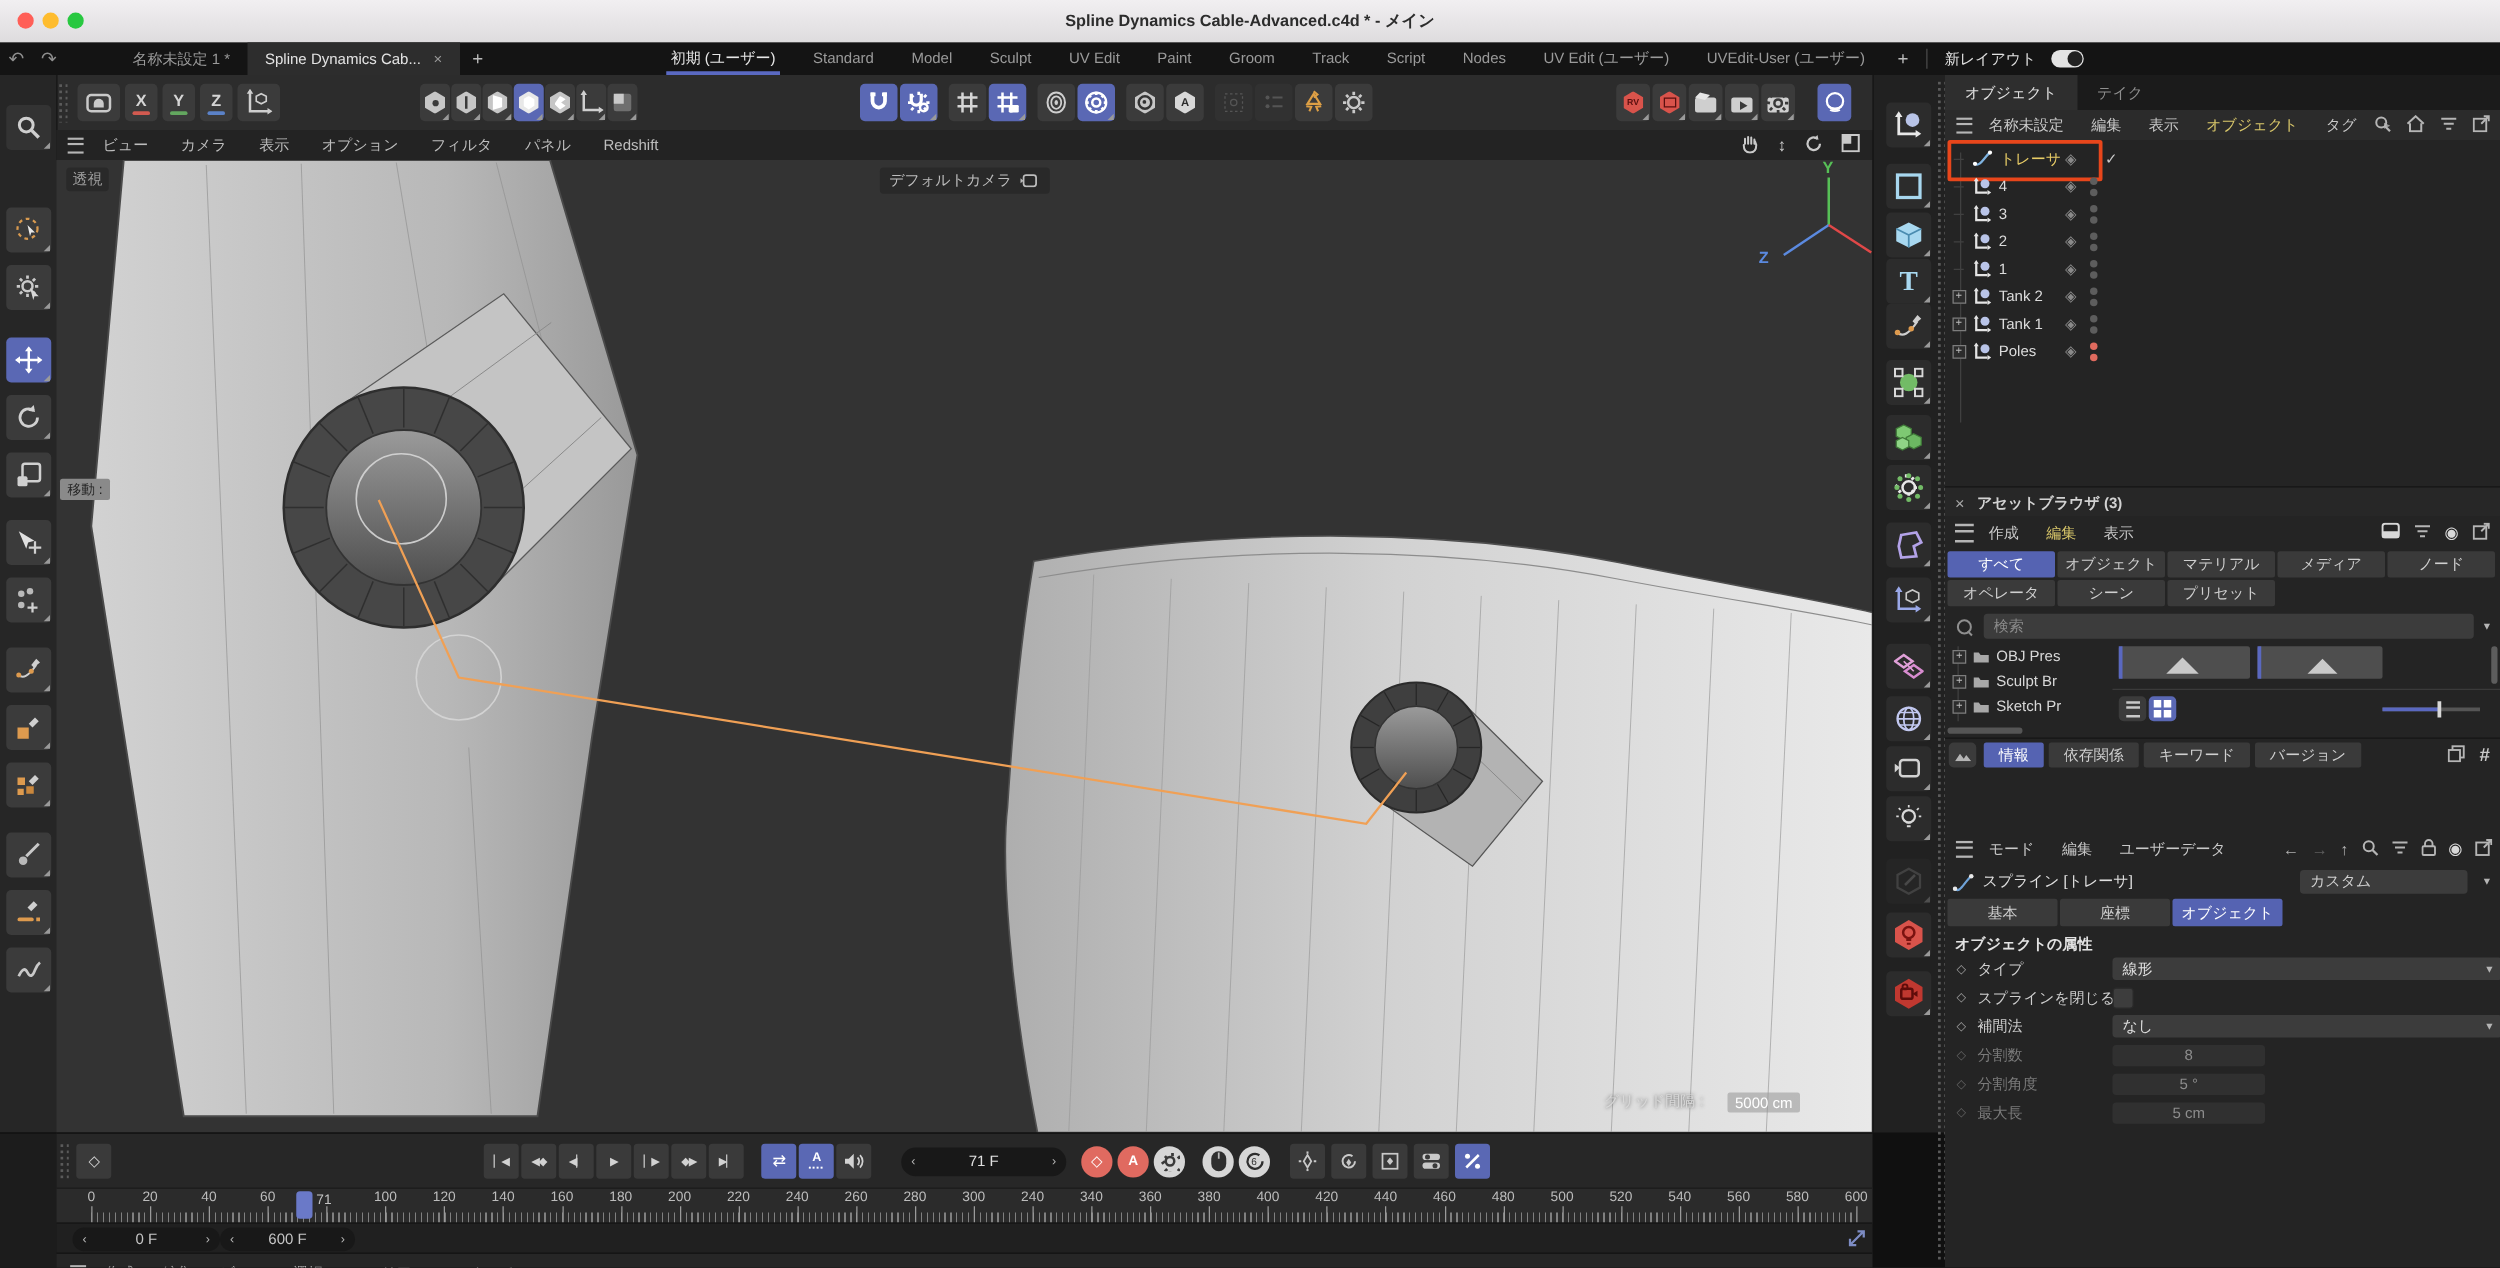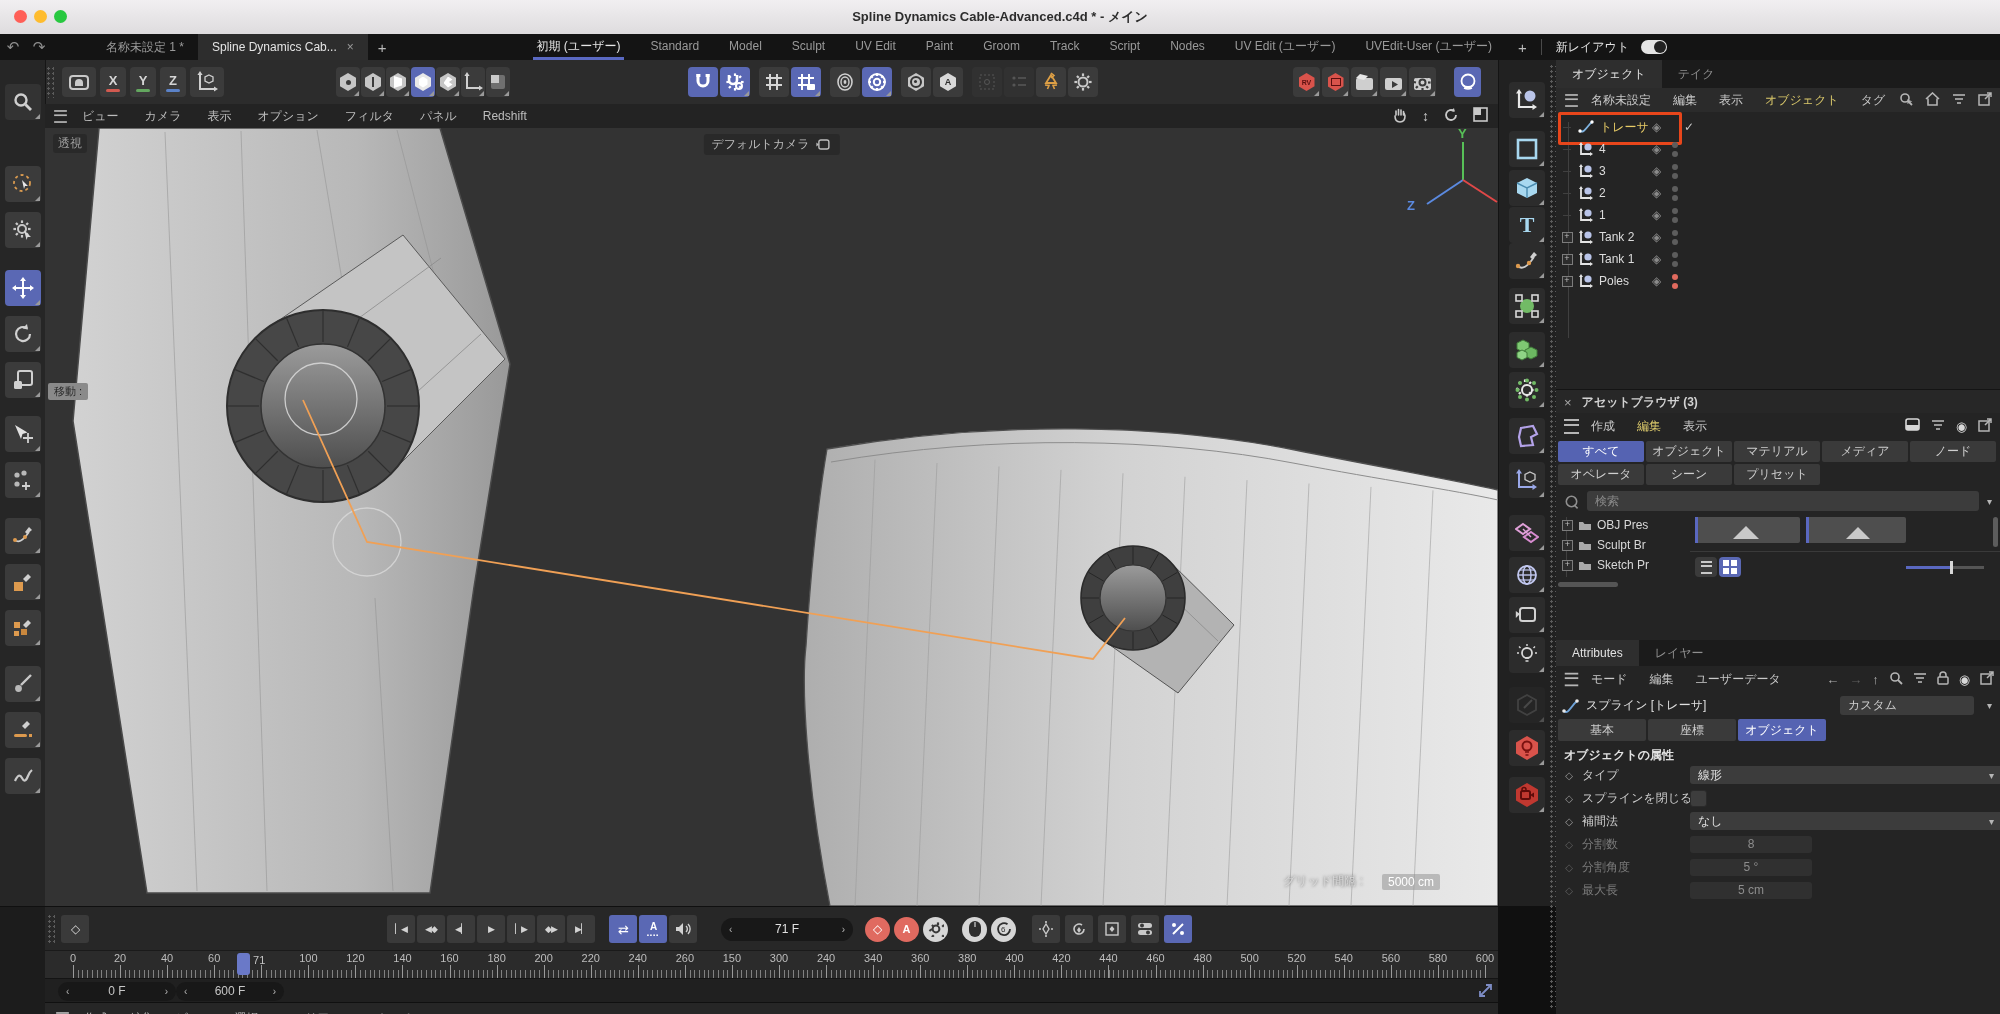--- a/index.html
+++ b/index.html
@@ -996,6 +996,26 @@
       </div>
     </div>
 
+    <div class="abs row" style="left:0;top:530px;width:444px;height:26px;background:#242424;border-top:1px solid #141414">
+      <div class="tbtn" style="width:22px;height:20px;margin:0 6px 0 3px">
+        <svg width="13" height="10" viewBox="0 0 13 10">
+            <path d="M0,10 L4,4 L7,8 L9,5 L13,10 Z" fill="#b5b5b5"></path>
+          </svg>
+      </div>
+      <div id="infotabs" class="row" style="gap:2px">
+          <div class="fbtn active" style="flex: 0 0 auto; padding: 0px 12px; height: 20px;">情報</div>
+          <div class="fbtn" style="flex: 0 0 auto; padding: 0px 12px; height: 20px;">依存関係</div>
+          <div class="fbtn" style="flex: 0 0 auto; padding: 0px 12px; height: 20px;">キーワード</div>
+          <div class="fbtn" style="flex: 0 0 auto; padding: 0px 12px; height: 20px;">バージョン</div>
+        </div>
+      <div class="row" style="position:absolute;right:8px;gap:12px" id="infoicons">
+          <span><svg width="14" height="14" viewBox="0 0 14 14">
+              <rect x="4" y="1" width="9" height="9" stroke="#b5b5b5" stroke-width="1.5" fill="none"></rect>
+              <rect x="1" y="4" width="9" height="9" stroke="#b5b5b5" stroke-width="1.5" fill="#242424"></rect>
+            </svg></span>
+          <span style="color: rgb(201, 201, 201); font-size: 15px; font-weight: bold;">#</span>
+        </div>
+    </div>
 
     <div class="abs ptabbar" style="left:0;top:580px;width:444px;height:26px" id="attrtabs">
         <div class="ptab active">Attributes</div>

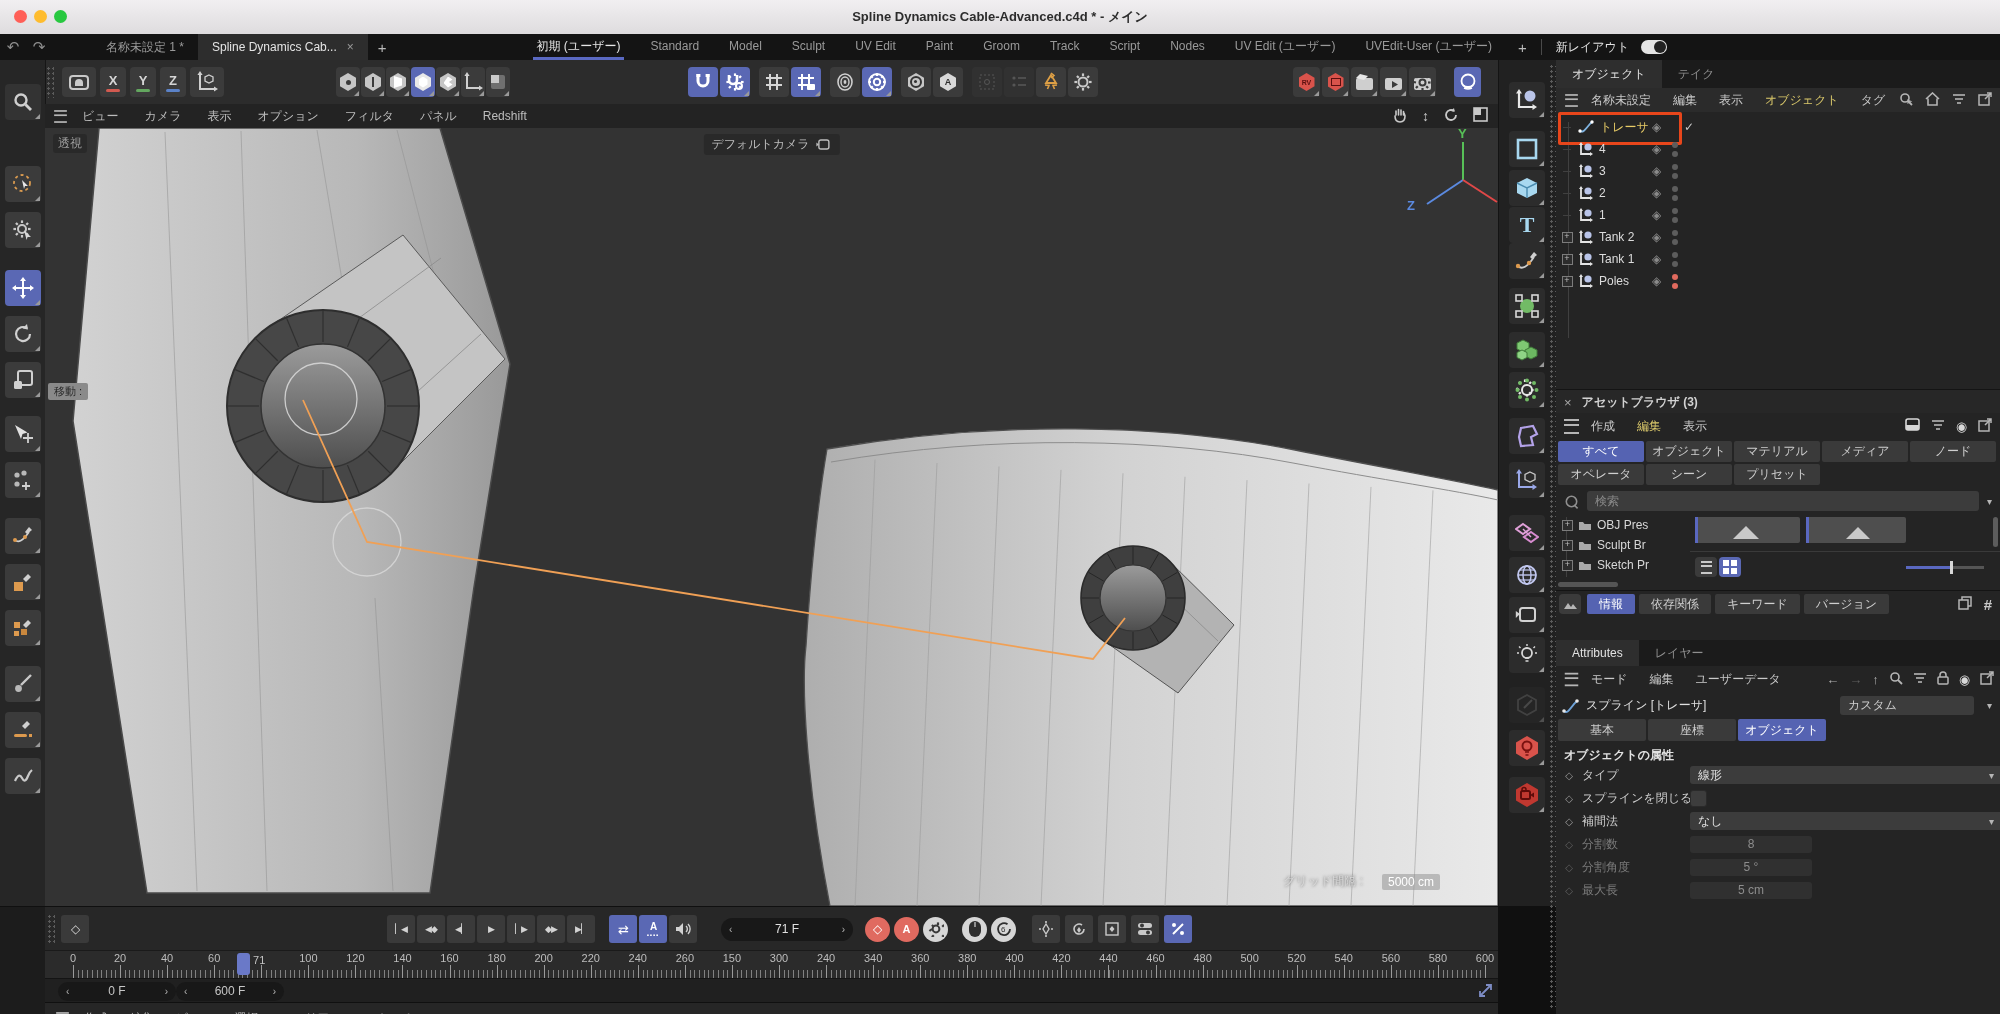--- a/index.html
+++ b/index.html
@@ -1017,10 +1017,6 @@
         </div>
     </div>
 
-    <div class="abs ptabbar" style="left:0;top:580px;width:444px;height:26px" id="attrtabs">
-        <div class="ptab active">Attributes</div>
-        <div class="ptab">レイヤー</div>
-      </div>
     <div class="abs row" style="left:0;top:606px;width:444px;height:26px;background:#242424">
       <div class="burger" style="margin:0 12px 0 8px;transform:scale(.9)"></div>
       <div id="attrmenu" class="row">

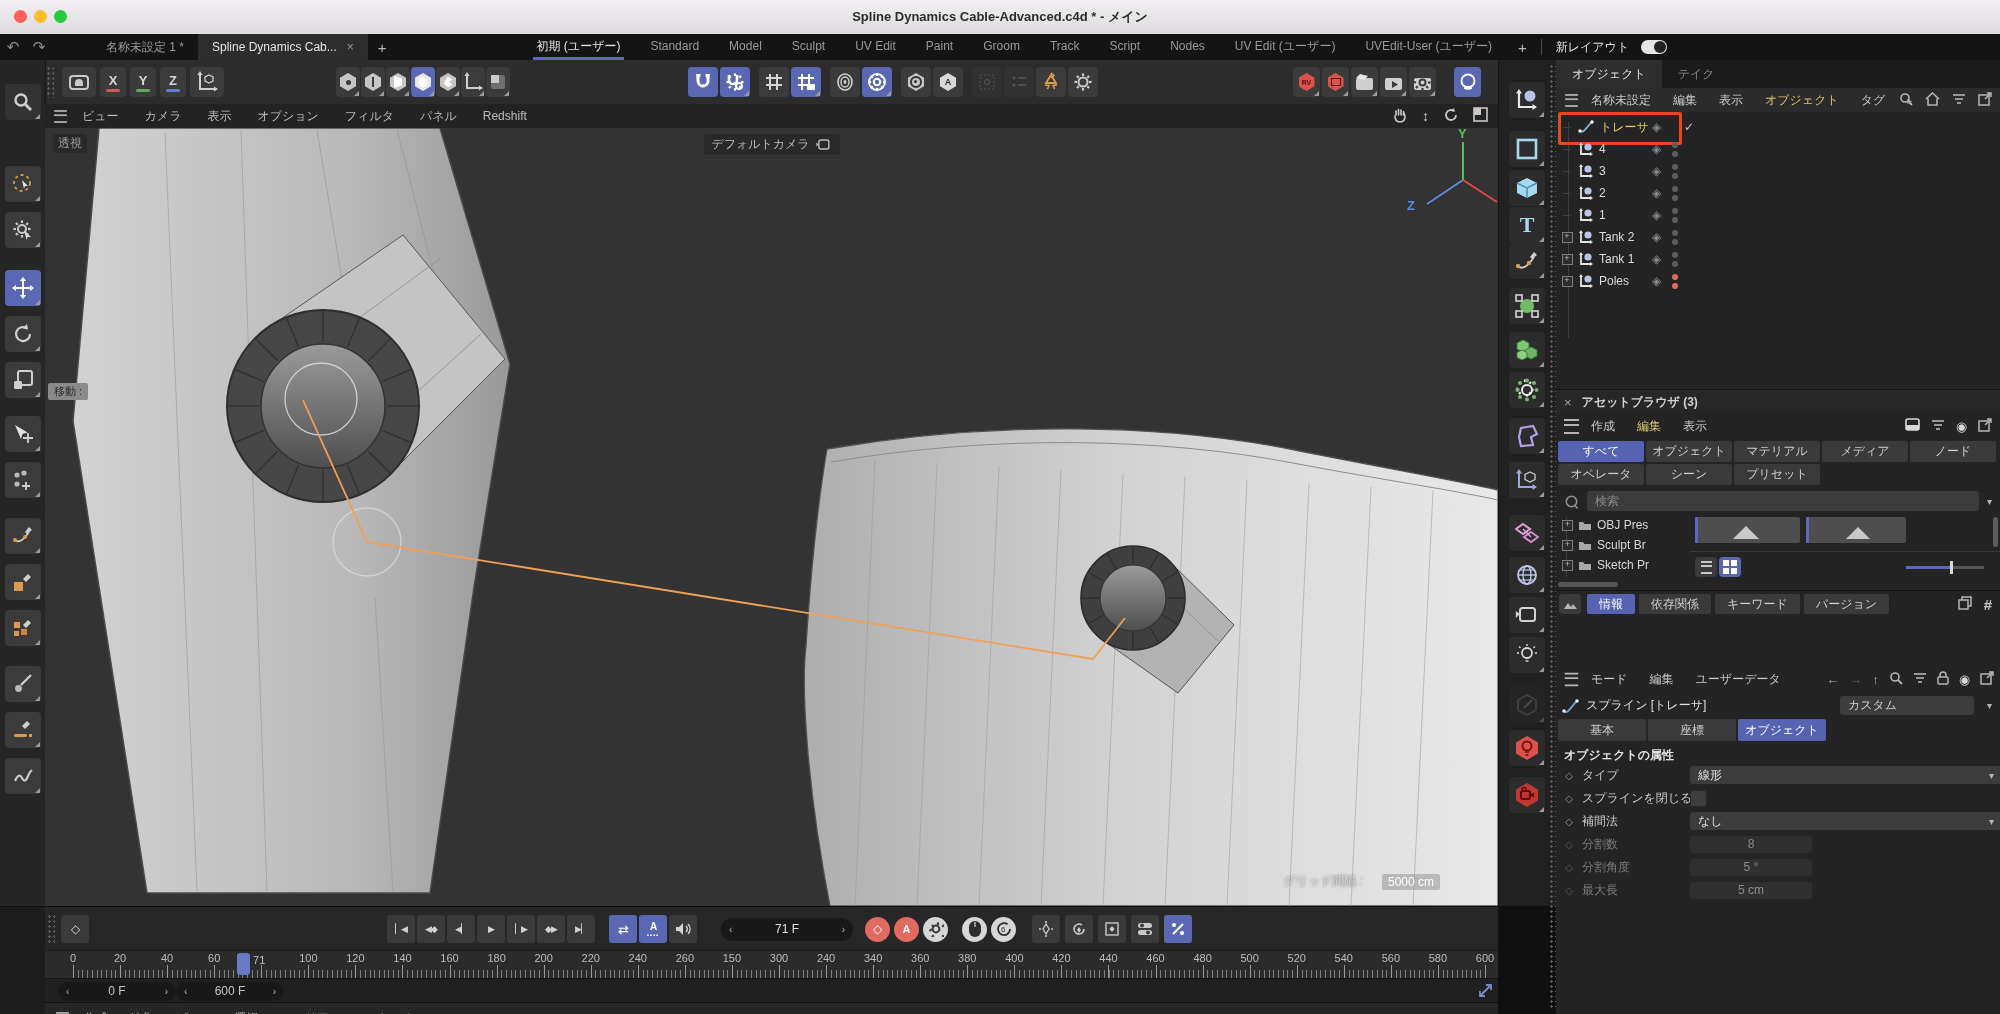--- a/index.html
+++ b/index.html
@@ -1241,7 +1241,7 @@
         <div class="tick" style="left: 639.867px;"></div>
         <div class="ticklab" style="left: 639.867px;">260</div>
         <div class="tick" style="left: 686.933px;"></div>
-        <div class="ticklab" style="left: 686.933px;">150</div>
+        <div class="ticklab" style="left: 686.933px;">280</div>
         <div class="tick" style="left: 734px;"></div>
         <div class="ticklab" style="left: 734px;">300</div>
         <div class="tick" style="left: 781.067px;"></div>

